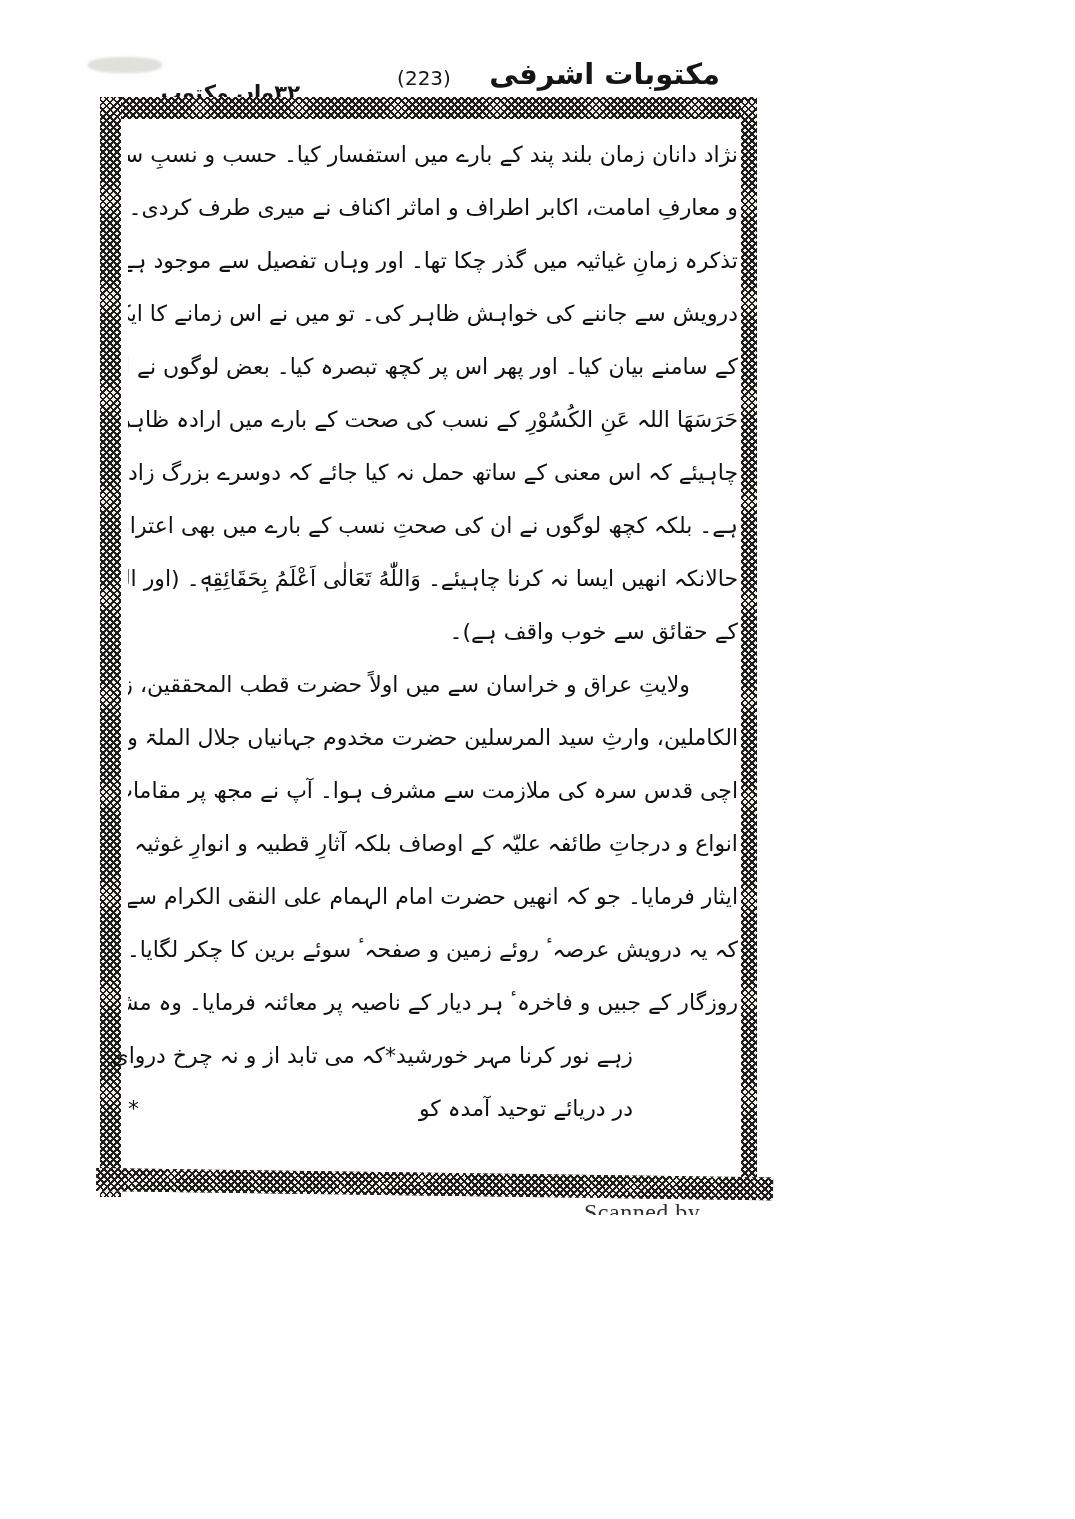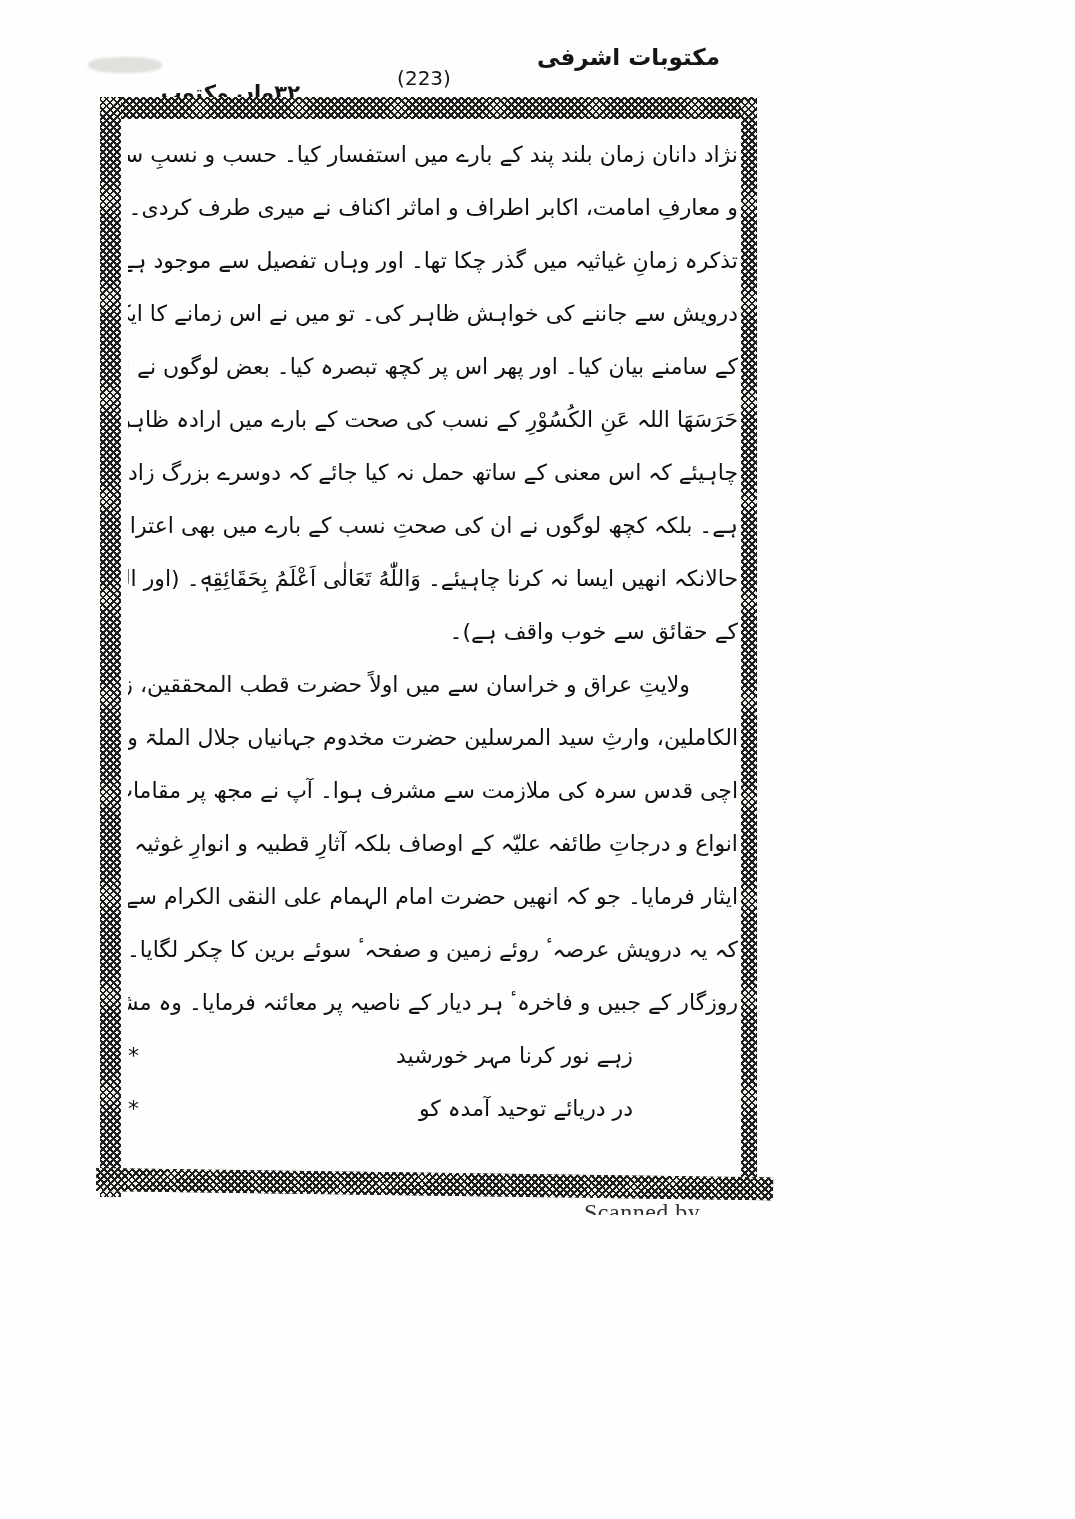--- a/index.html
+++ b/index.html
@@ -20,7 +20,7 @@
 
   
   .hdr{position:absolute;direction:rtl;color:#151515;white-space:nowrap;}
-  .hdr.book{left:580px;top:44px;width:140px;text-align:center;font-size:23px;font-weight:bold;}
+  .hdr.book{left:580px;top:57px;width:140px;text-align:center;font-size:29px;font-weight:bold;}
   .hdr.pageno{left:386px;top:66px;width:76px;text-align:center;font-size:20px;}
   .hdr.letter{left:180px;top:81px;width:120px;text-align:center;font-size:21px;font-weight:bold;}
 

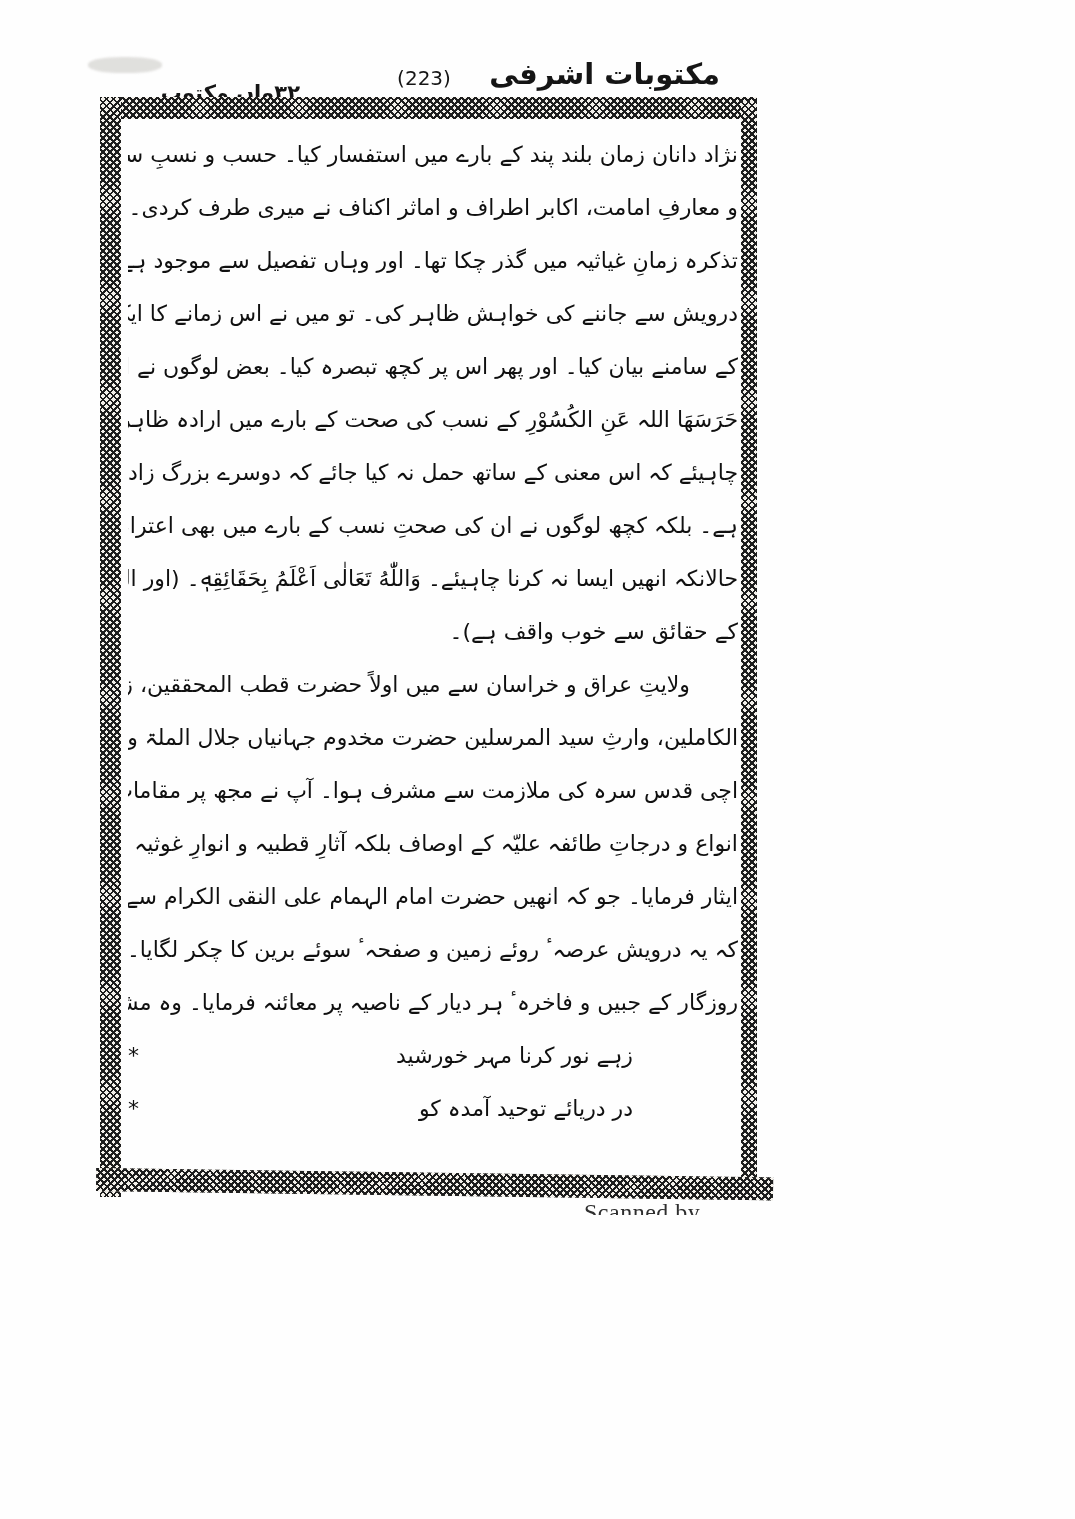--- a/index.html
+++ b/index.html
@@ -113,6 +113,7 @@
       <div class="verse">
         <span class="h1">زہے نور کرنا مہر خورشید</span>
         <span class="star">*</span>
+        <span class="h2">کہ می تابد از و نہ چرخ دروای</span>
       </div>
       <div class="verse">
         <span class="h1">در دریائے توحید آمدہ کو</span>

